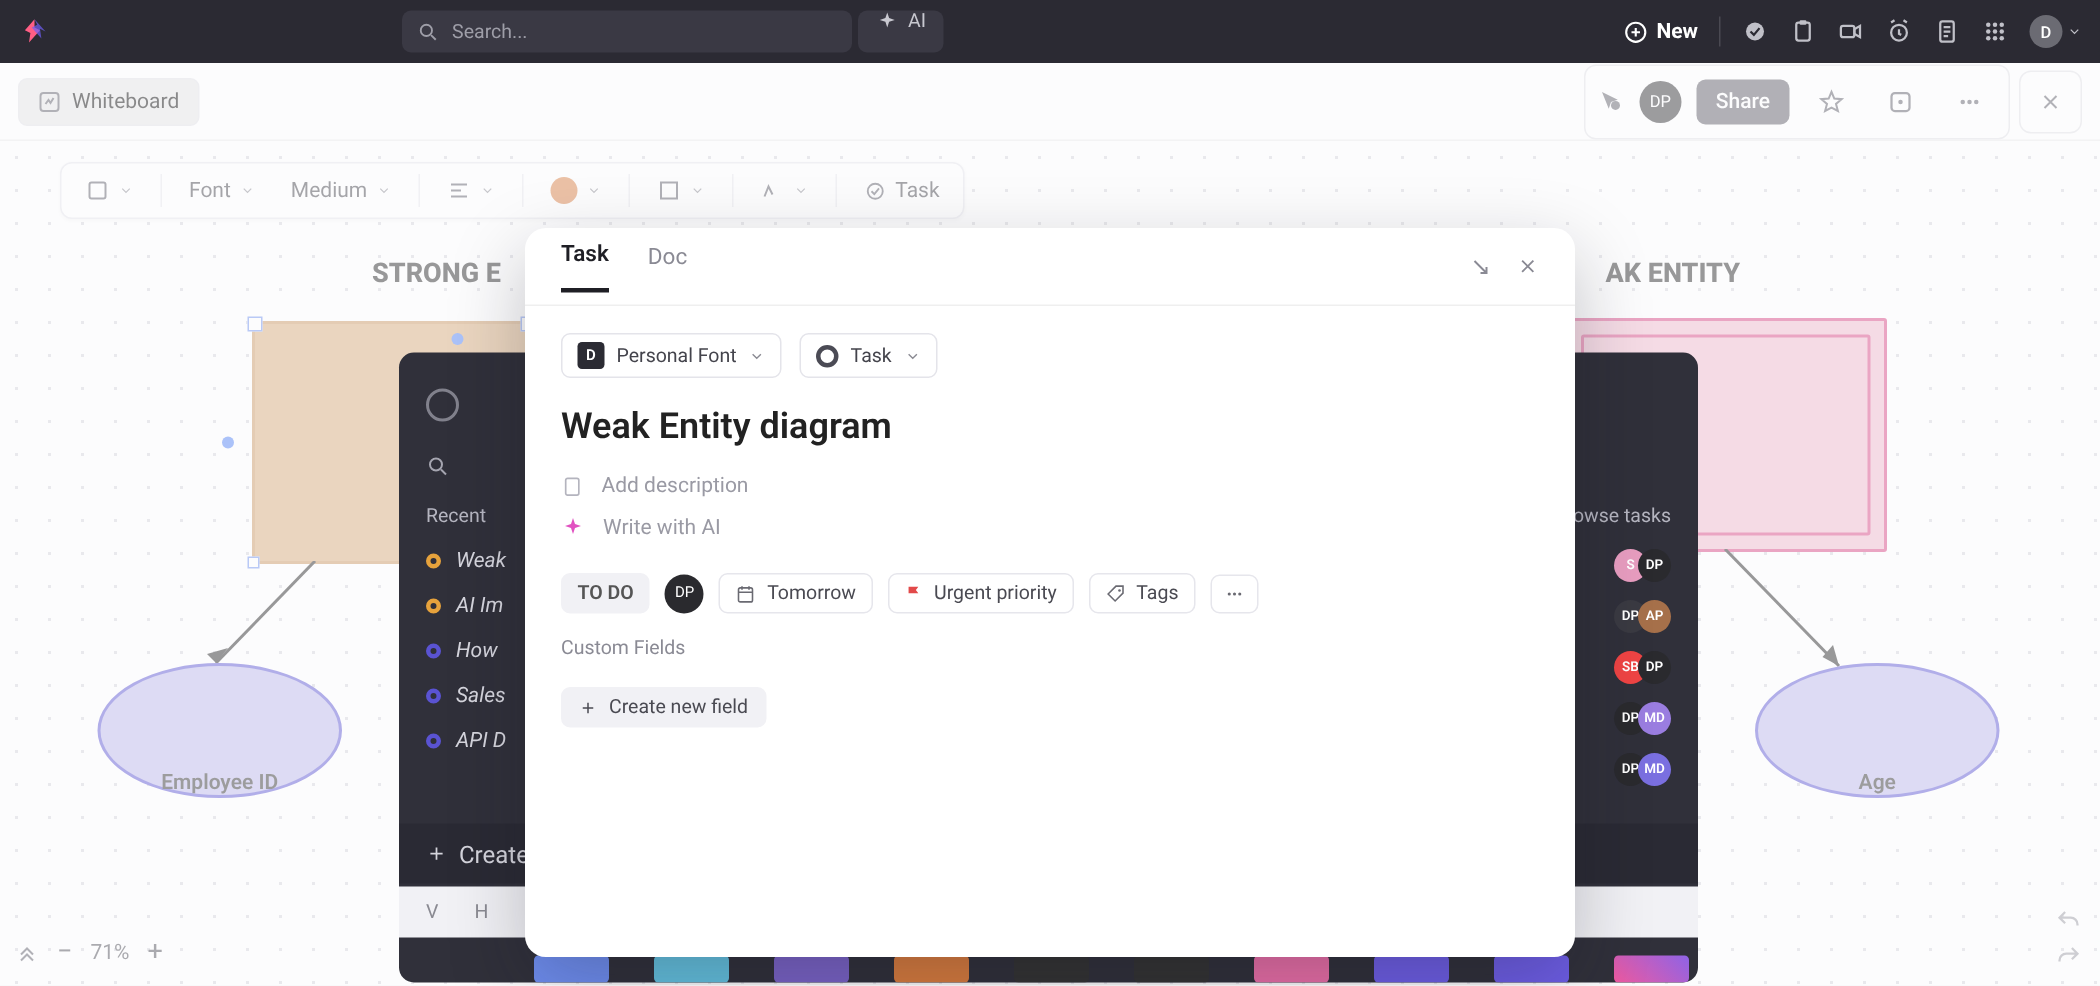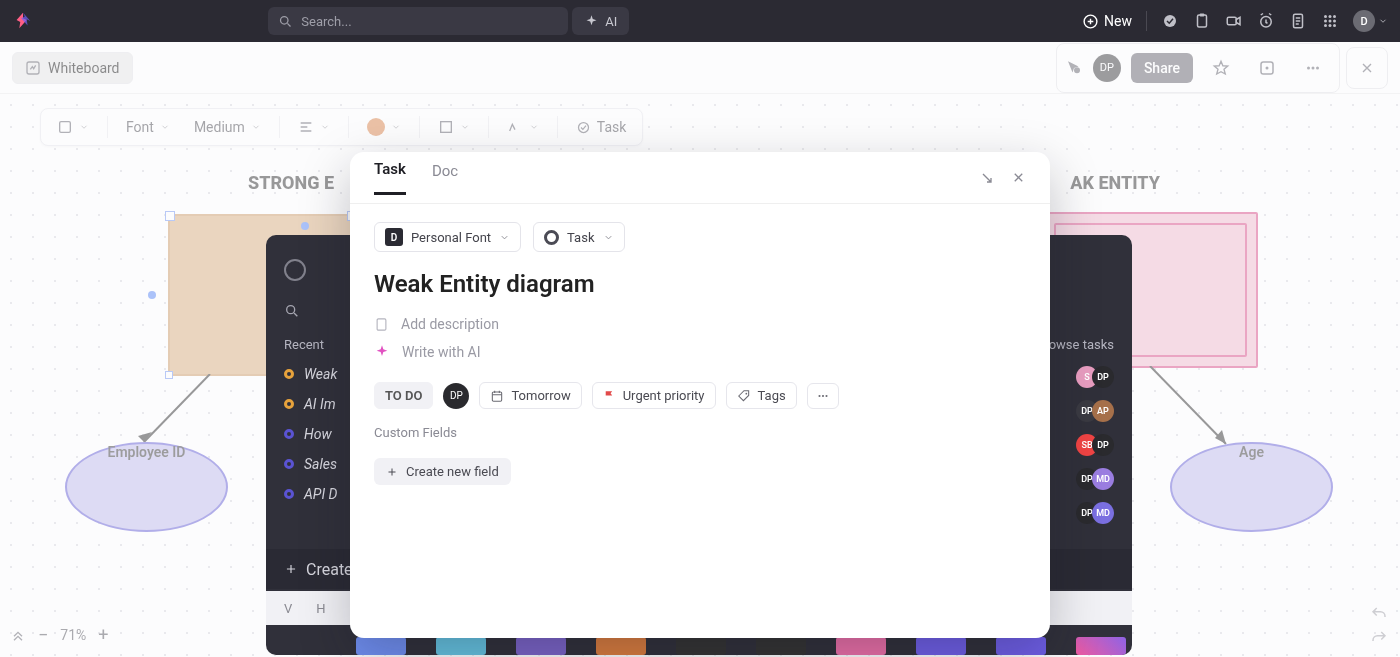--- a/index.html
+++ b/index.html
@@ -9,7 +9,7 @@
 .logo { width:22px; height:22px; margin-right:8px; }
 .search-wrap { margin-left:auto; margin-right:auto; display:flex; align-items:center; gap:4px; }
 .search-box { width:300px; height:28px; background:#3a3944; border-radius:6px; display:flex; align-items:center; padding:0 10px; color:#9e9ea8; font-size:13px; }
-.ai-chip { height:28px; padding:0 12px; background:#3a3944; border-radius:6px; display:flex; align-items:center; gap:6px; color:#c8c8d0;font-size:13px; }
+.ai-chip { height:28px; padding:0 12px; background:#3a3944; border-radius:6px; display:flex; gap:6px; color:#c8c8d0;font-size:13px; }
 .top-right { display:flex; align-items:center; gap:14px; margin-left:auto; }
 .top-right .new-btn { display:flex; align-items:center; gap:5px; font-size:14px; font-weight:400; color:#fff; cursor:pointer;}
 .divider-v { width:1px; height:20px; background:#4a4952; }

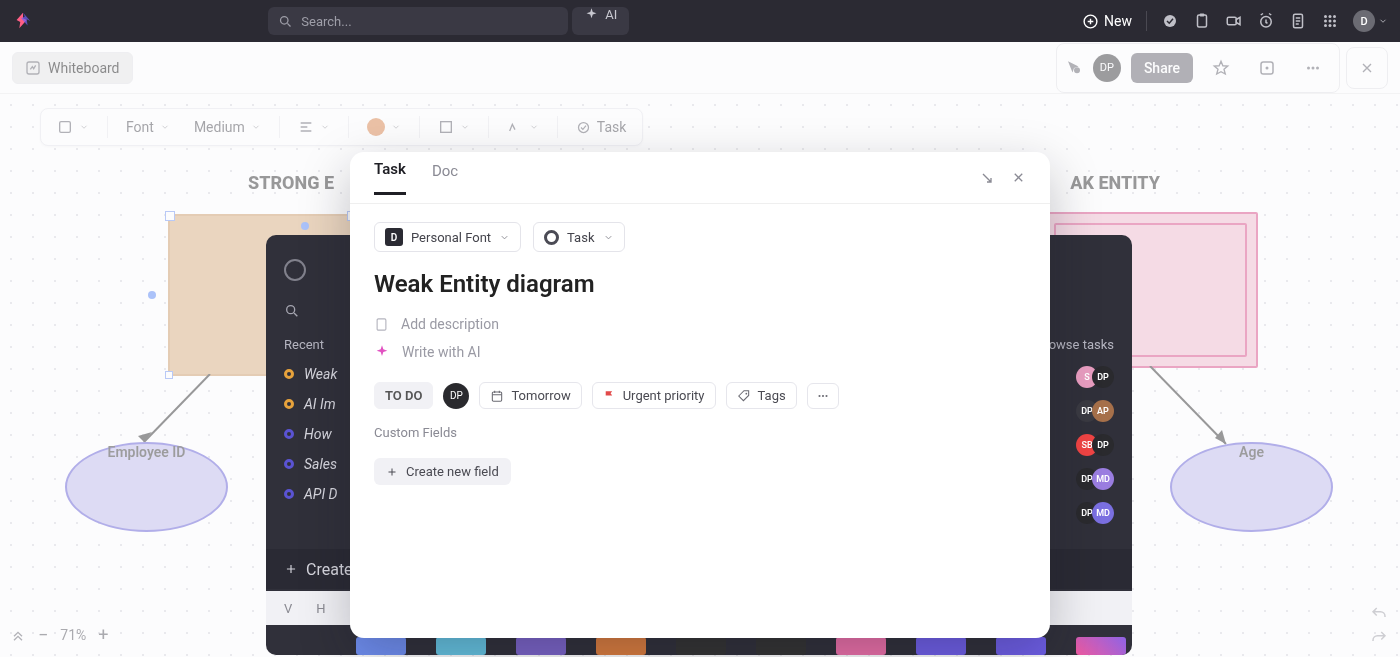--- a/index.html
+++ b/index.html
@@ -11,7 +11,7 @@
 .search-box { width:300px; height:28px; background:#3a3944; border-radius:6px; display:flex; align-items:center; padding:0 10px; color:#9e9ea8; font-size:13px; }
 .ai-chip { height:28px; padding:0 12px; background:#3a3944; border-radius:6px; display:flex; gap:6px; color:#c8c8d0;font-size:13px; }
 .top-right { display:flex; align-items:center; gap:14px; margin-left:auto; }
-.top-right .new-btn { display:flex; align-items:center; gap:5px; font-size:14px; font-weight:400; color:#fff; cursor:pointer;}
+.top-right .new-btn { display:flex; align-items:center; gap:5px; font-size:14px; font-weight:700; color:#fff; cursor:pointer;}
 .divider-v { width:1px; height:20px; background:#4a4952; }
 .tb-icon { width:18px; height:18px; color:#c0c0c8; cursor:pointer; display:flex; }
 .avatar-small { width:22px; height:22px; border-radius:50%; background:#6b6b73; color:#fff; display:flex;align-items:center;justify-content:center;font-size:11px; font-weight:500;}

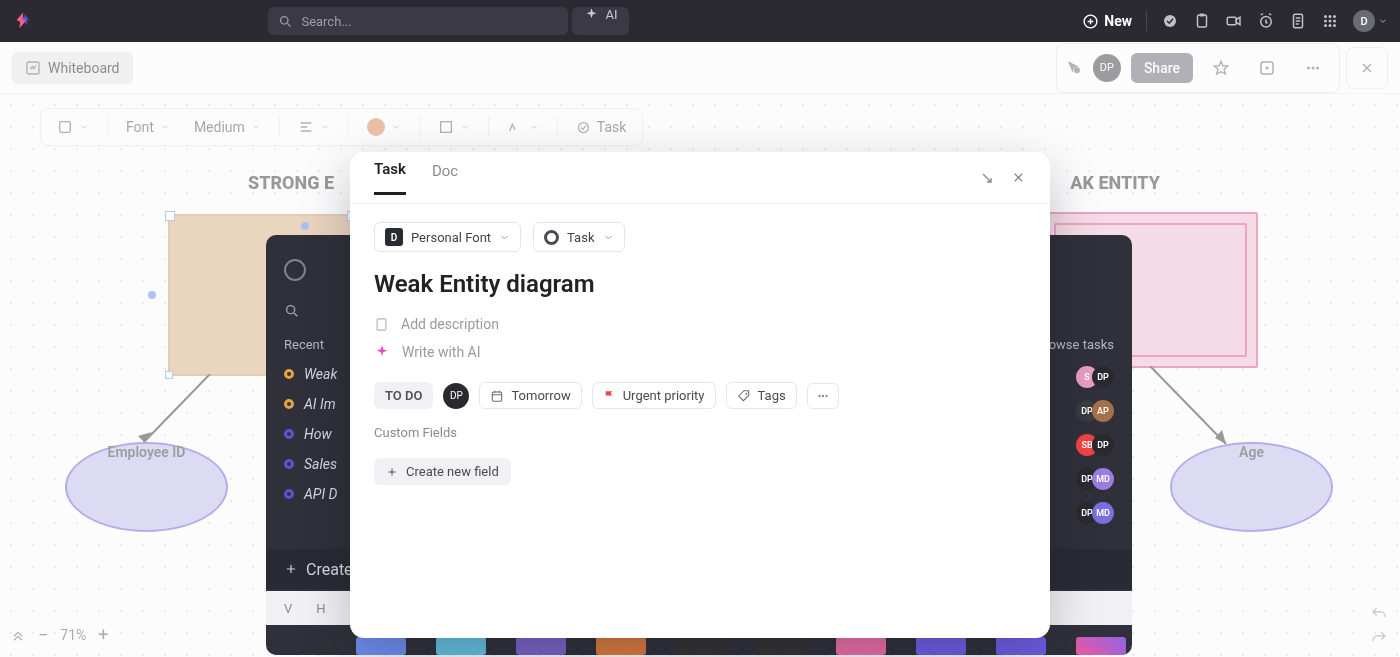--- a/index.html
+++ b/index.html
@@ -46,7 +46,7 @@
 .weak-outer{position:absolute; right:142px; top:118px; width:215px;height:156px; border:2px solid #d83e7f; background:#f0b6cb; border-radius:2px;}
 .weak-inner{position:absolute; inset:9px; border:2px solid #d83e7f; border-radius:2px;}
 
-.ell{position:absolute; border:2px solid #5a53d2; background:#bbb6ea; border-radius:50%; display:flex;align-items:flex-start;justify-content:center; font-size:14px; font-weight:600; color:#2c2c2c;width:163px;height:90px;}
+.ell{position:absolute; border:2px solid #5a53d2; background:#bbb6ea; border-radius:50%; display:flex;align-items:flex-end;justify-content:center; font-size:14px; font-weight:600; color:#2c2c2c;width:163px;height:90px;}
 .ell-emp{left:65px; top:348px;}
 .ell-age{right:67px; top:348px;}
 .canvas-title{position:absolute; font-size:18px; font-weight:800; color:#222;}

